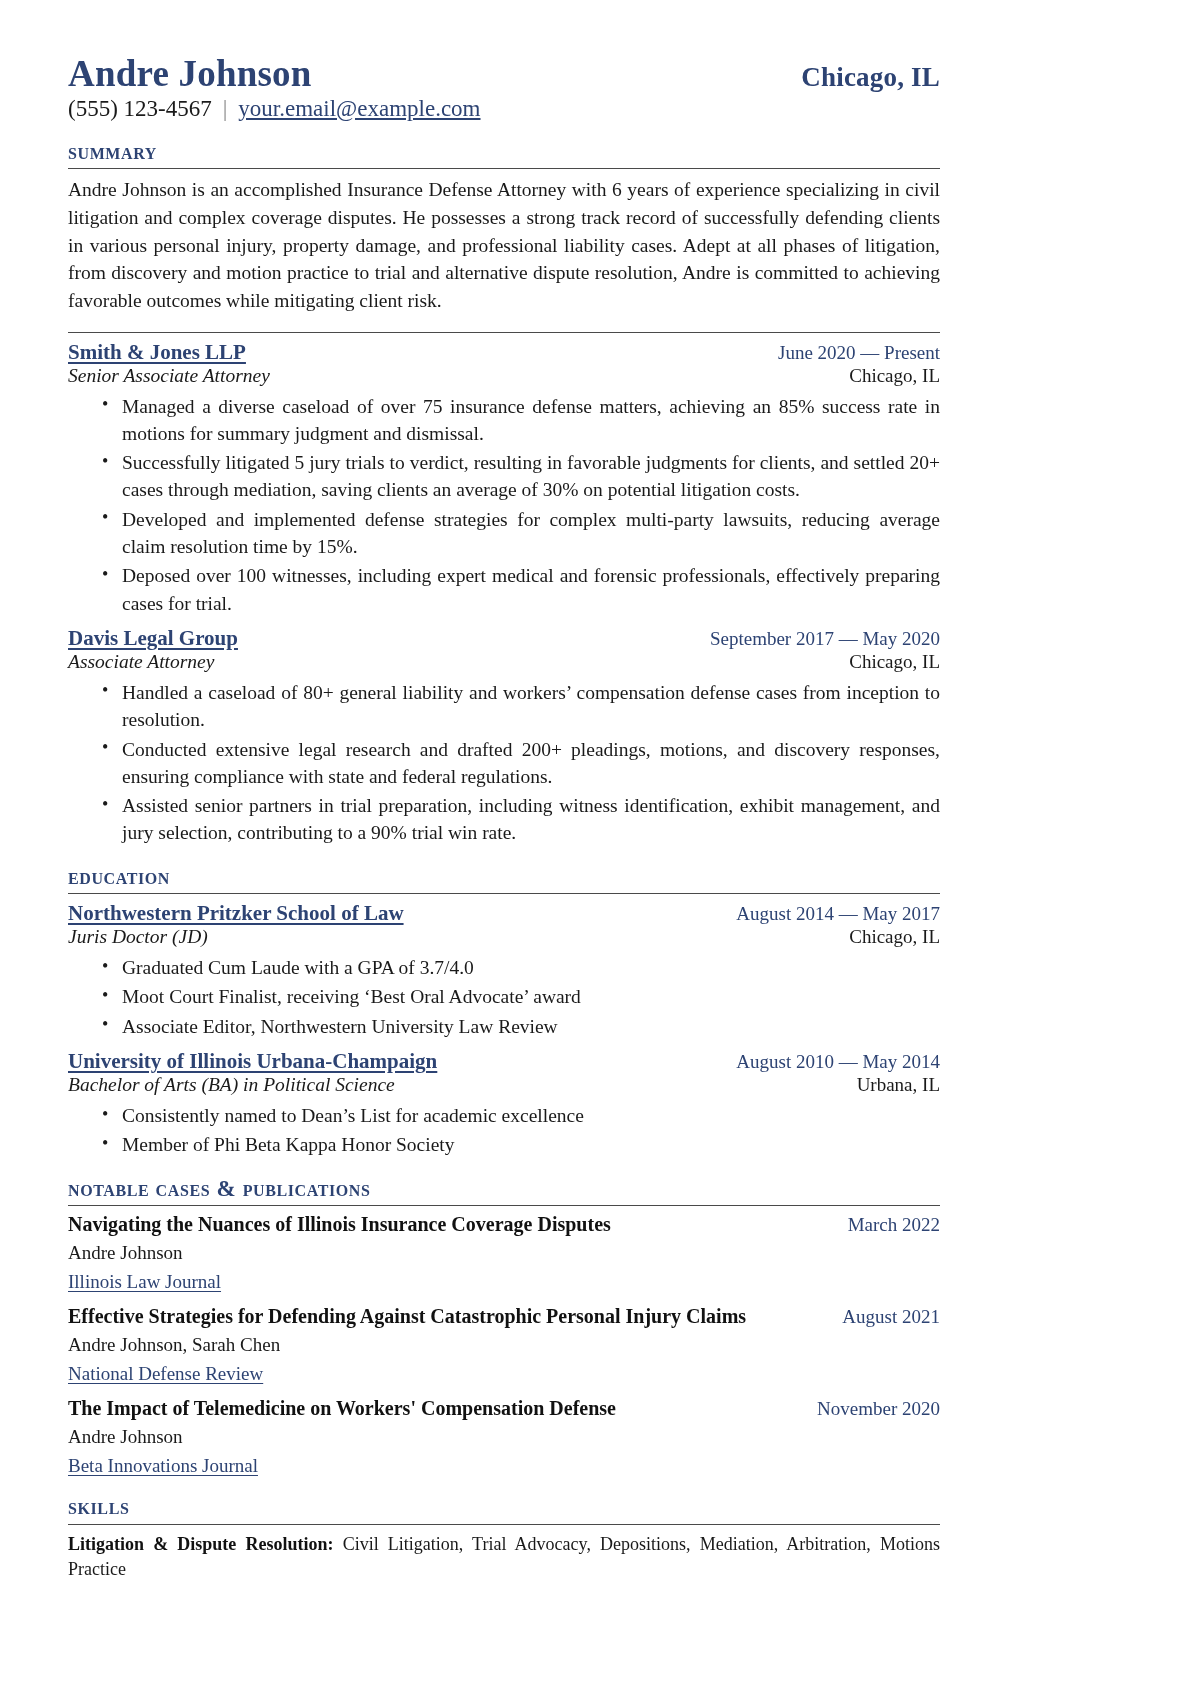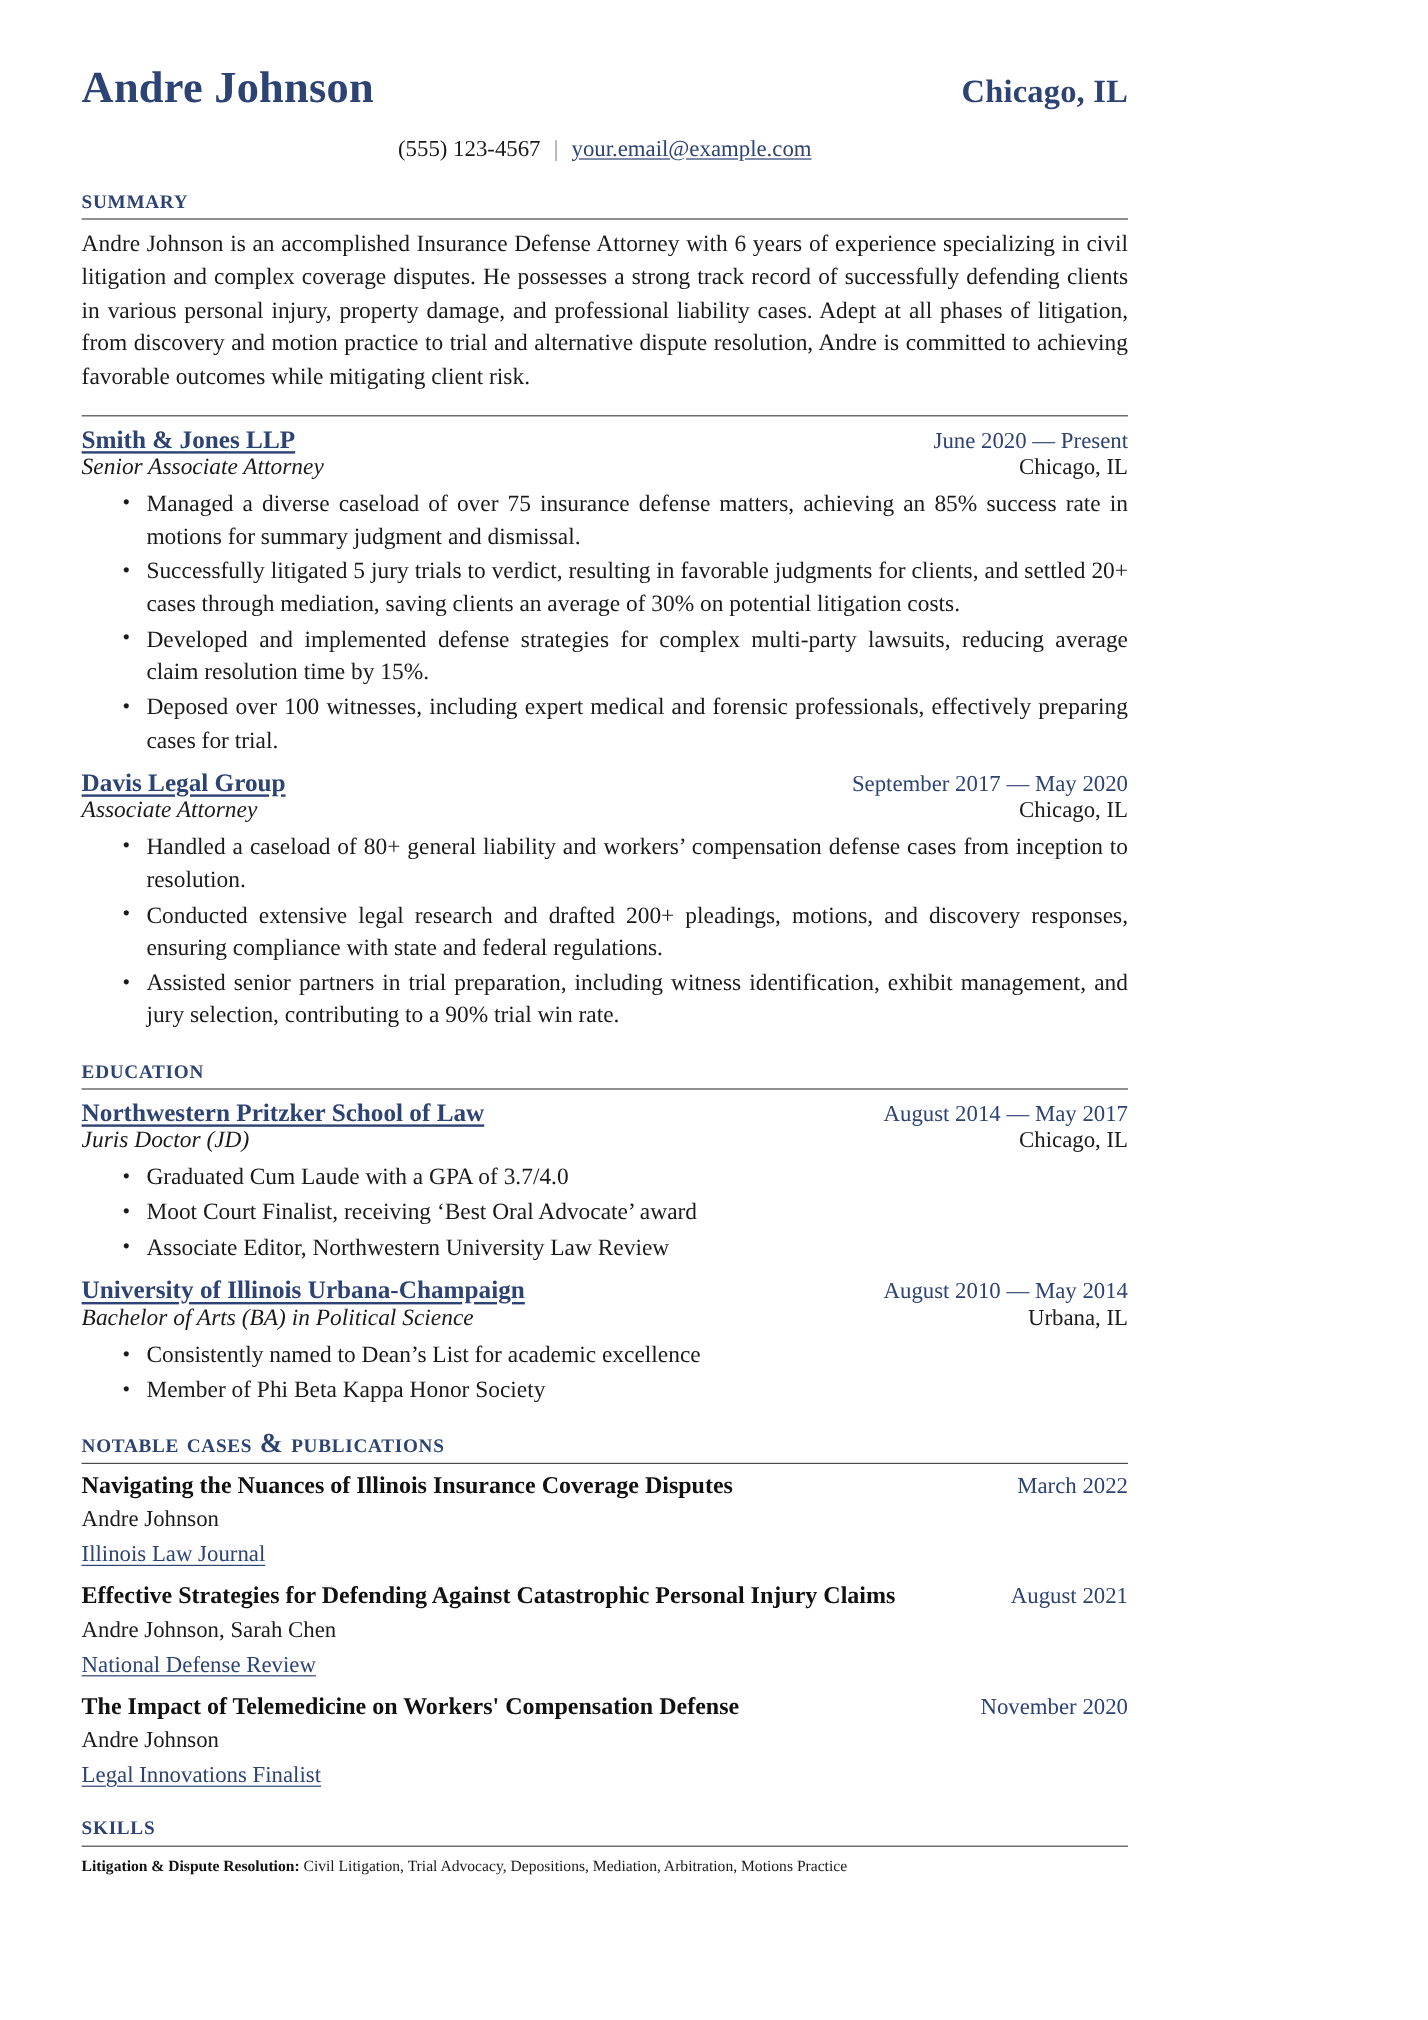--- a/index.html
+++ b/index.html
@@ -43,13 +43,12 @@
     letter-spacing: 0.2px;
   }
   .contact-row {
-    margin-top: 19px;
-    font-size: 19px;
+    margin-top: 1px;
+    font-size: 23px;
     color: #1a1a1a;
     display: flex;
     align-items: baseline;
     gap: 0;
-    justify-content: center;
   }
   .contact-phone { color: #1a1a1a; }
   .contact-sep {

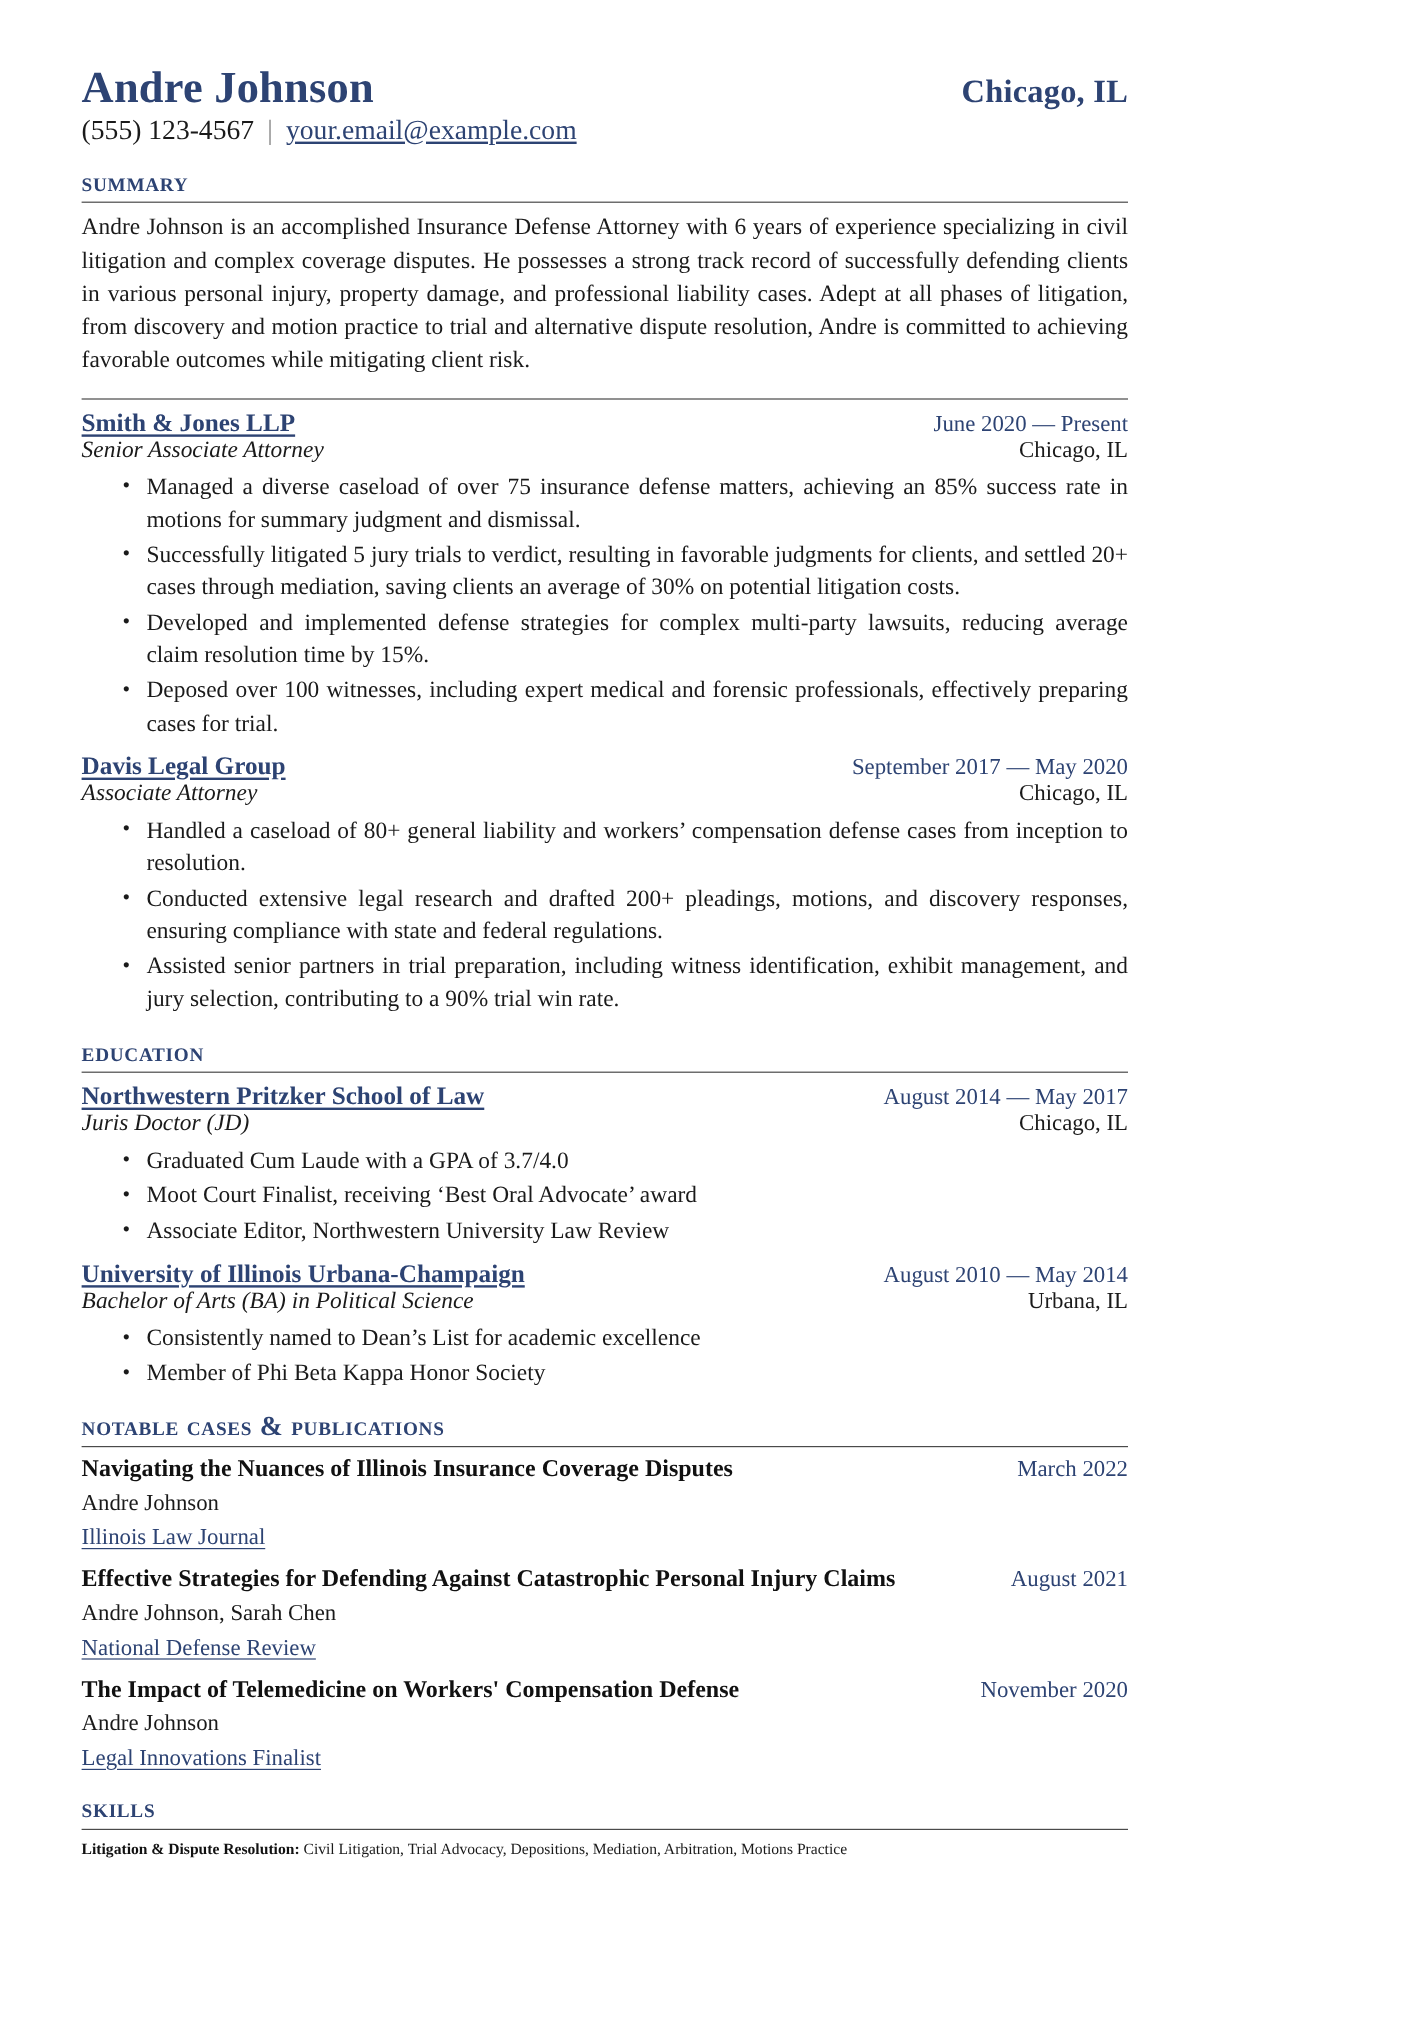--- a/index.html
+++ b/index.html
@@ -315,7 +315,7 @@
         <span class="pub-date">November 2020</span>
       </div>
       <div class="pub-authors">Andre Johnson</div>
-      <div><span class="pub-journal">Legal Innovations Finalist</span></div>
+      <div><span class="pub-journal">Beta Innovations Journal</span></div>
     </div>
   </div>
 

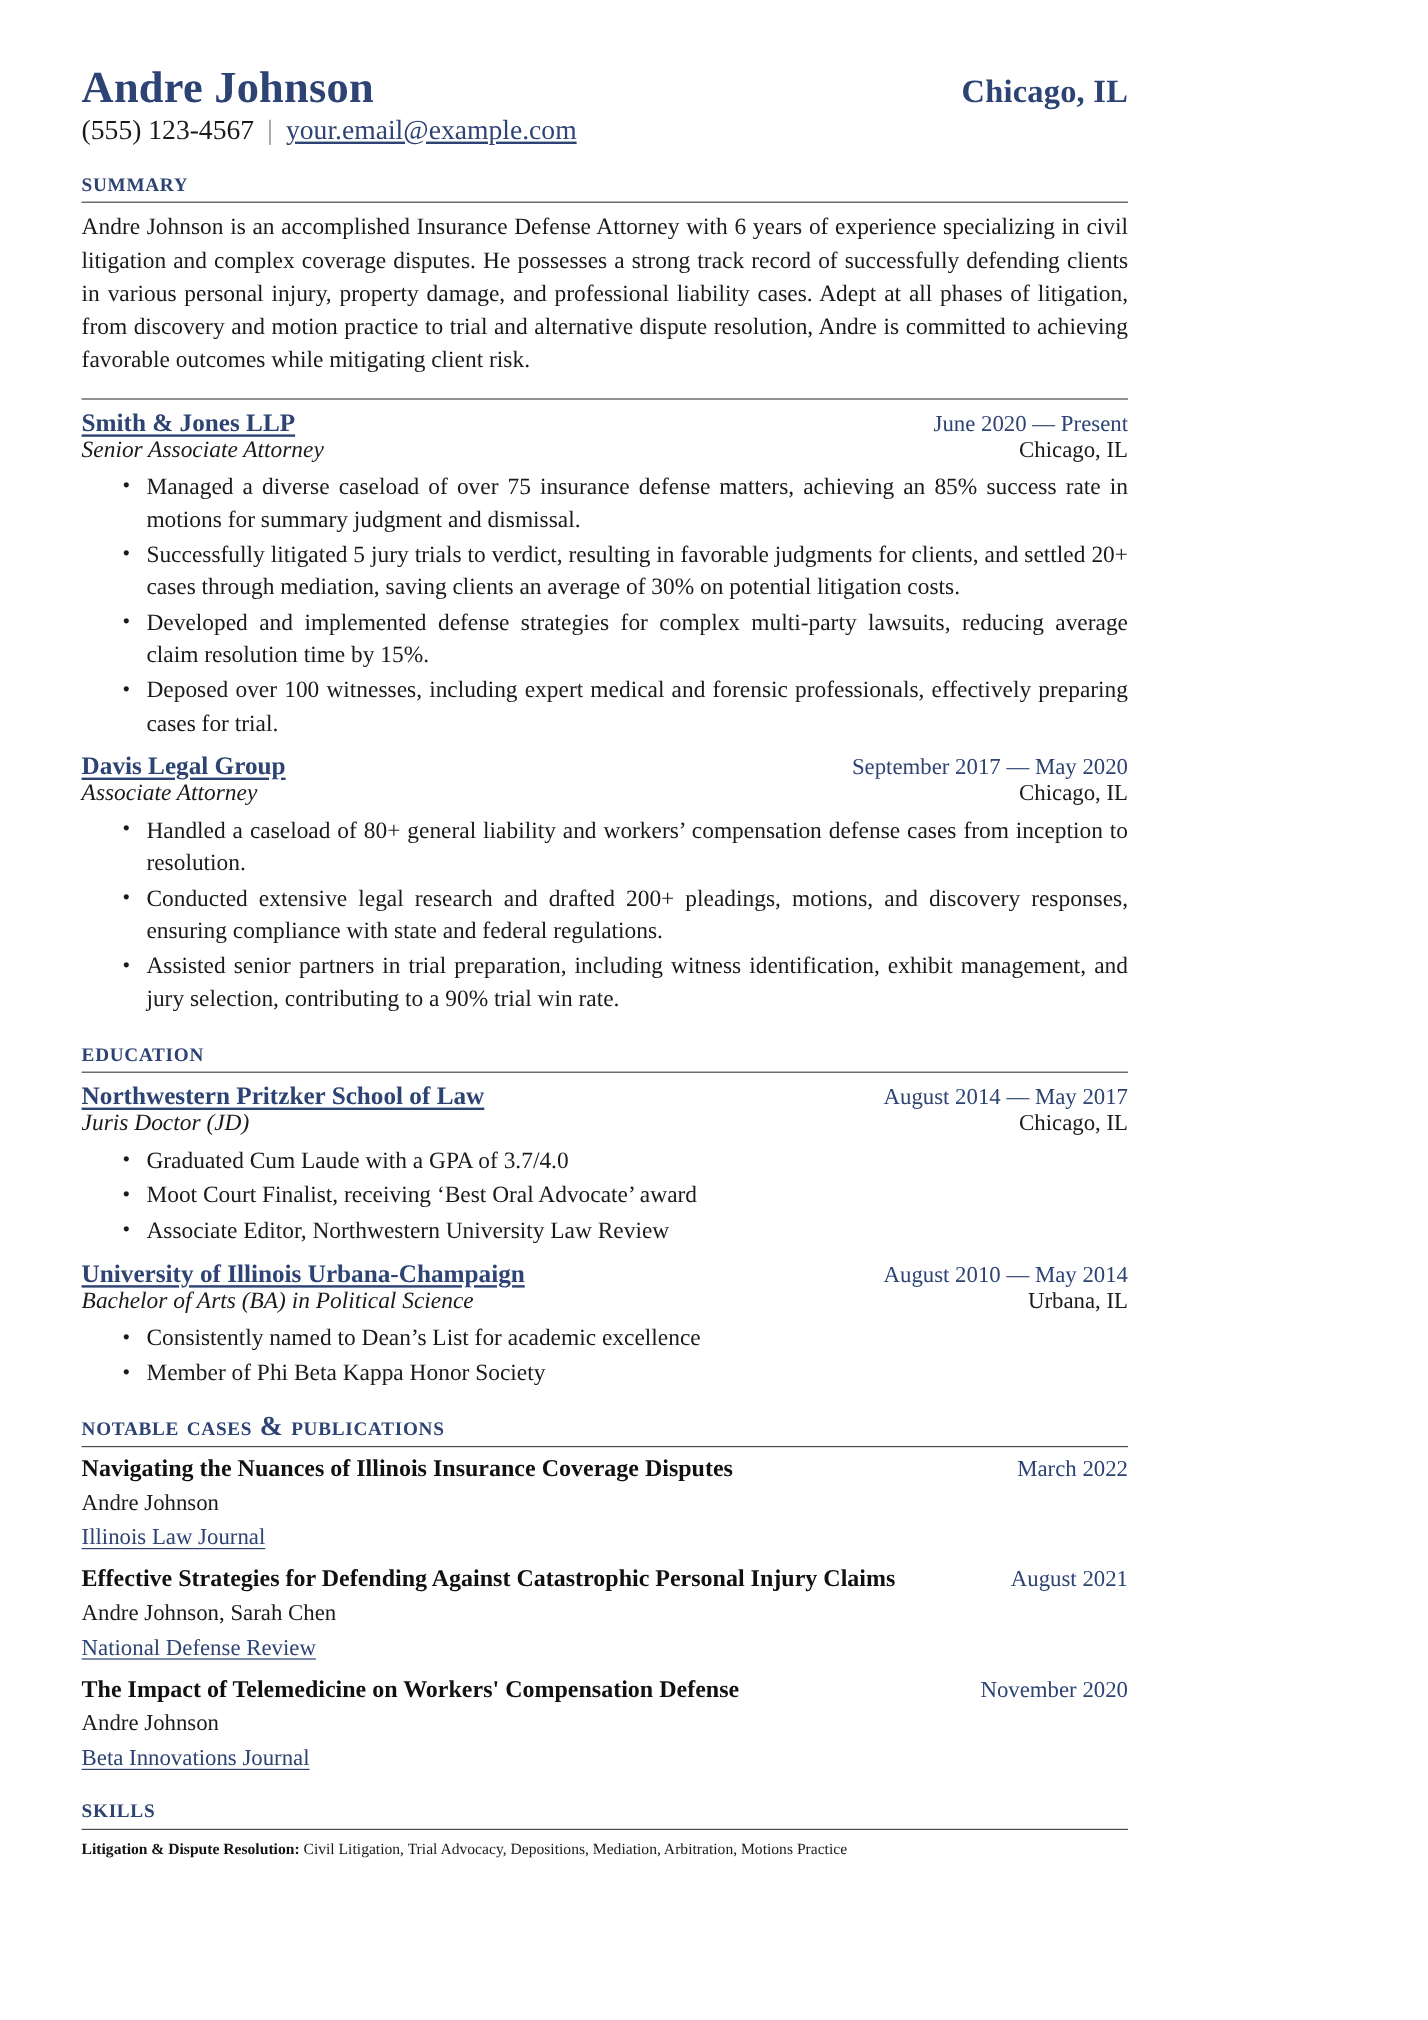--- a/index.html
+++ b/index.html
@@ -183,7 +183,7 @@
 
   
   .skill-line {
-    font-size: 13px;
+    font-size: 18px;
     line-height: 1.42;
     color: #1a1a1a;
     text-align: justify;

